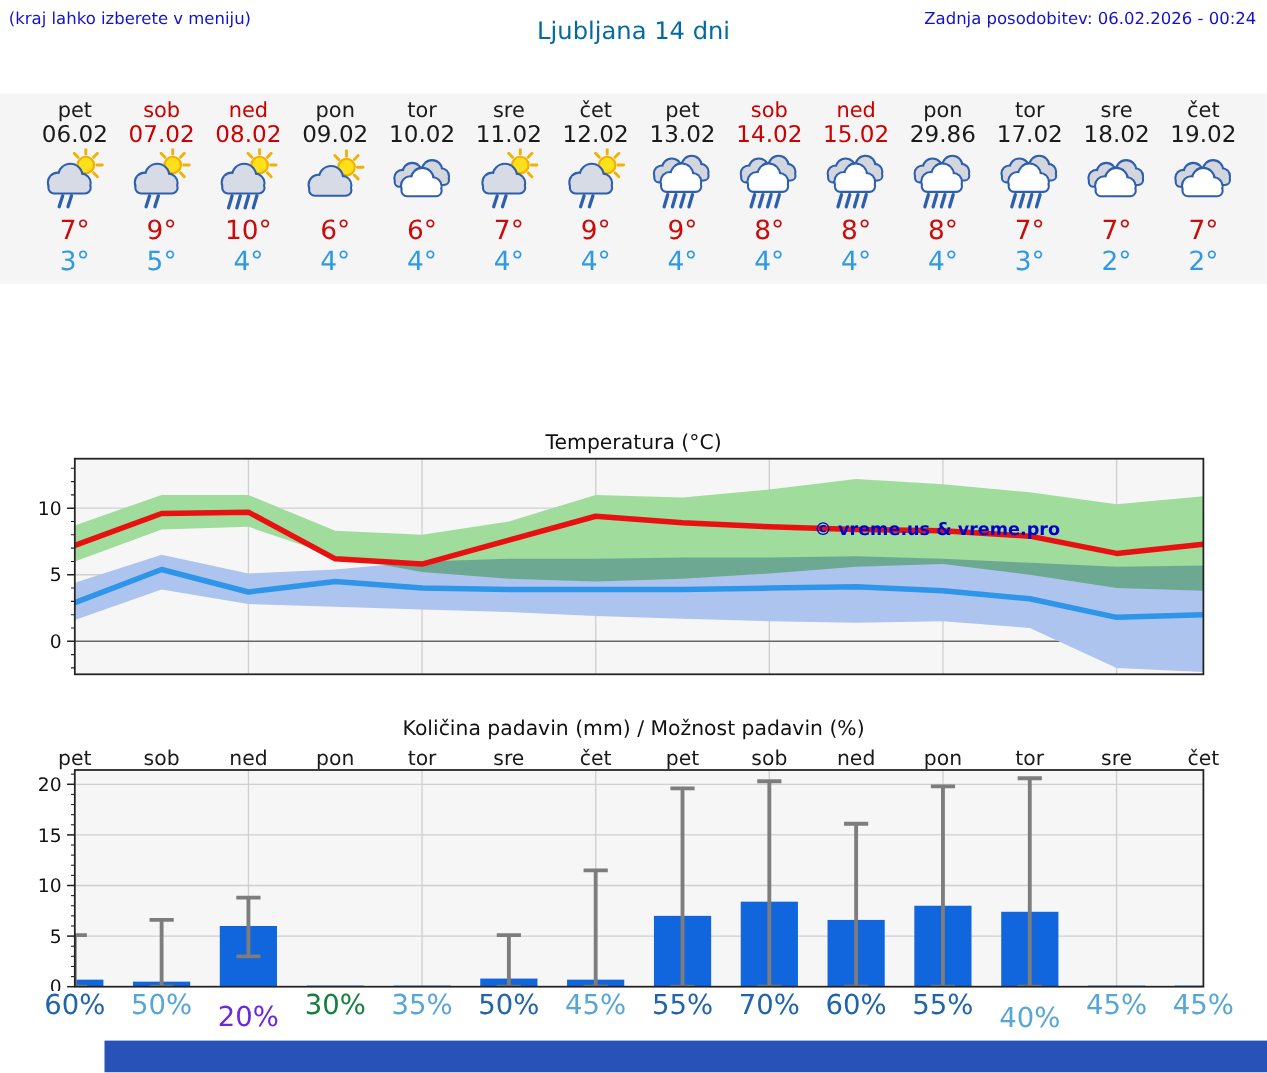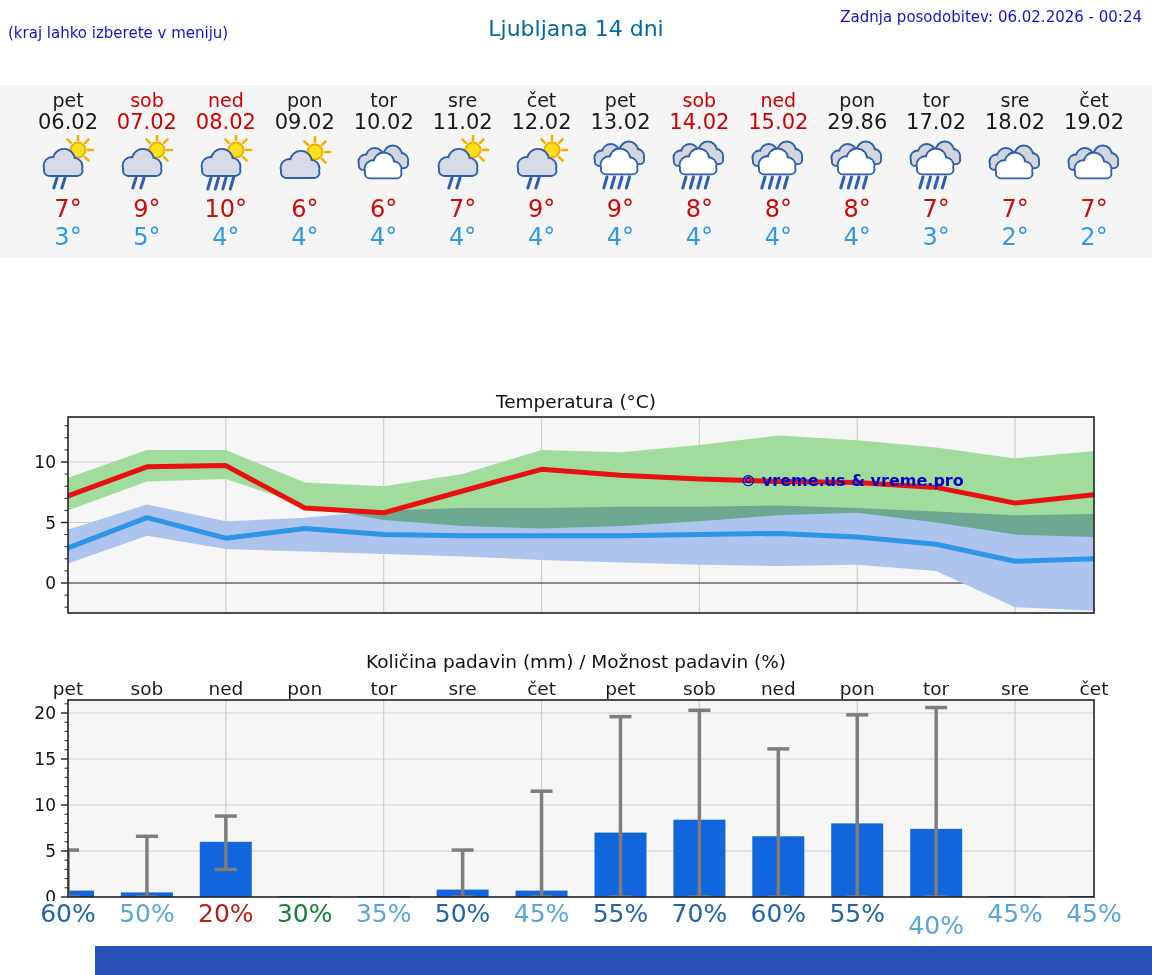--- a/index.html
+++ b/index.html
@@ -5,7 +5,7 @@
   html,body{margin:0;padding:0;background:#ffffff;}
   body{width:1152px;height:975px;position:relative;overflow:hidden;
        font-family:"DejaVu Sans","Liberation Sans",sans-serif;}
-  .hdr-hint{position:absolute;left:8px;top:24px;font-size:15px;color:#1212cc;}
+  .hdr-hint{position:absolute;left:8px;top:8px;font-size:15px;color:#1212cc;}
   .hdr-title{position:absolute;left:0;right:0;top:16px;text-align:center;
              font-size:22px;color:#0369a1;}
   .hdr-updated{position:absolute;right:10px;top:8px;font-size:15px;color:#1212cc;}

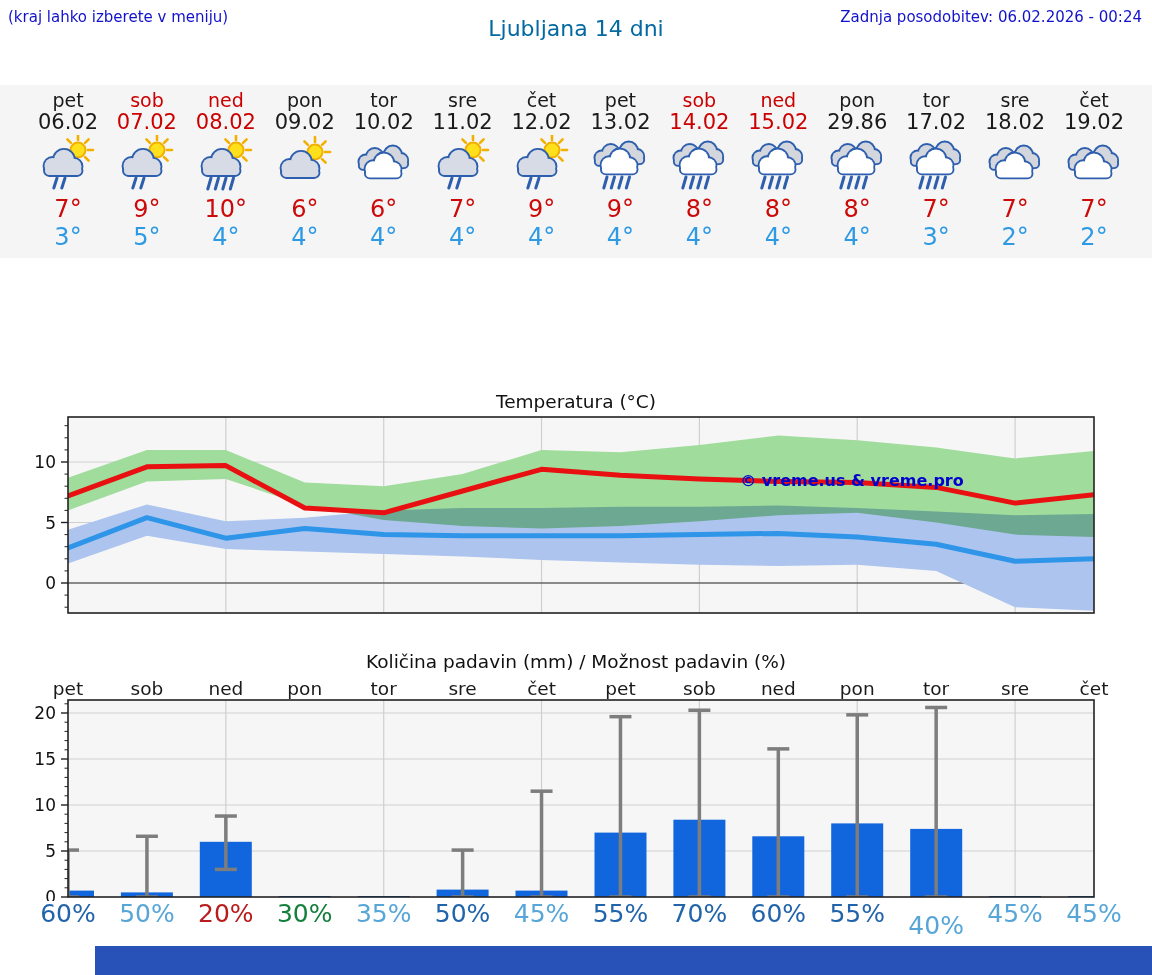--- a/index.html
+++ b/index.html
@@ -706,7 +706,7 @@
 <div class="prob-row" id="probRow">
     <div class="prob" style="left: 68px; color: rgb(34, 100, 171);">60%</div>
     <div class="prob" style="left: 146.923px; color: rgb(88, 166, 215);">50%</div>
-    <div class="prob" style="left: 225.846px; color: #b91c1c;">20%</div>
+    <div class="prob" style="left: 225.846px; color: #6d28d9; margin-top: 11px;">20%</div>
     <div class="prob" style="left: 304.769px; color: #15803d;">30%</div>
     <div class="prob" style="left: 383.692px; color: rgb(88, 166, 215);">35%</div>
     <div class="prob" style="left: 462.615px; color: rgb(34, 100, 171);">50%</div>

